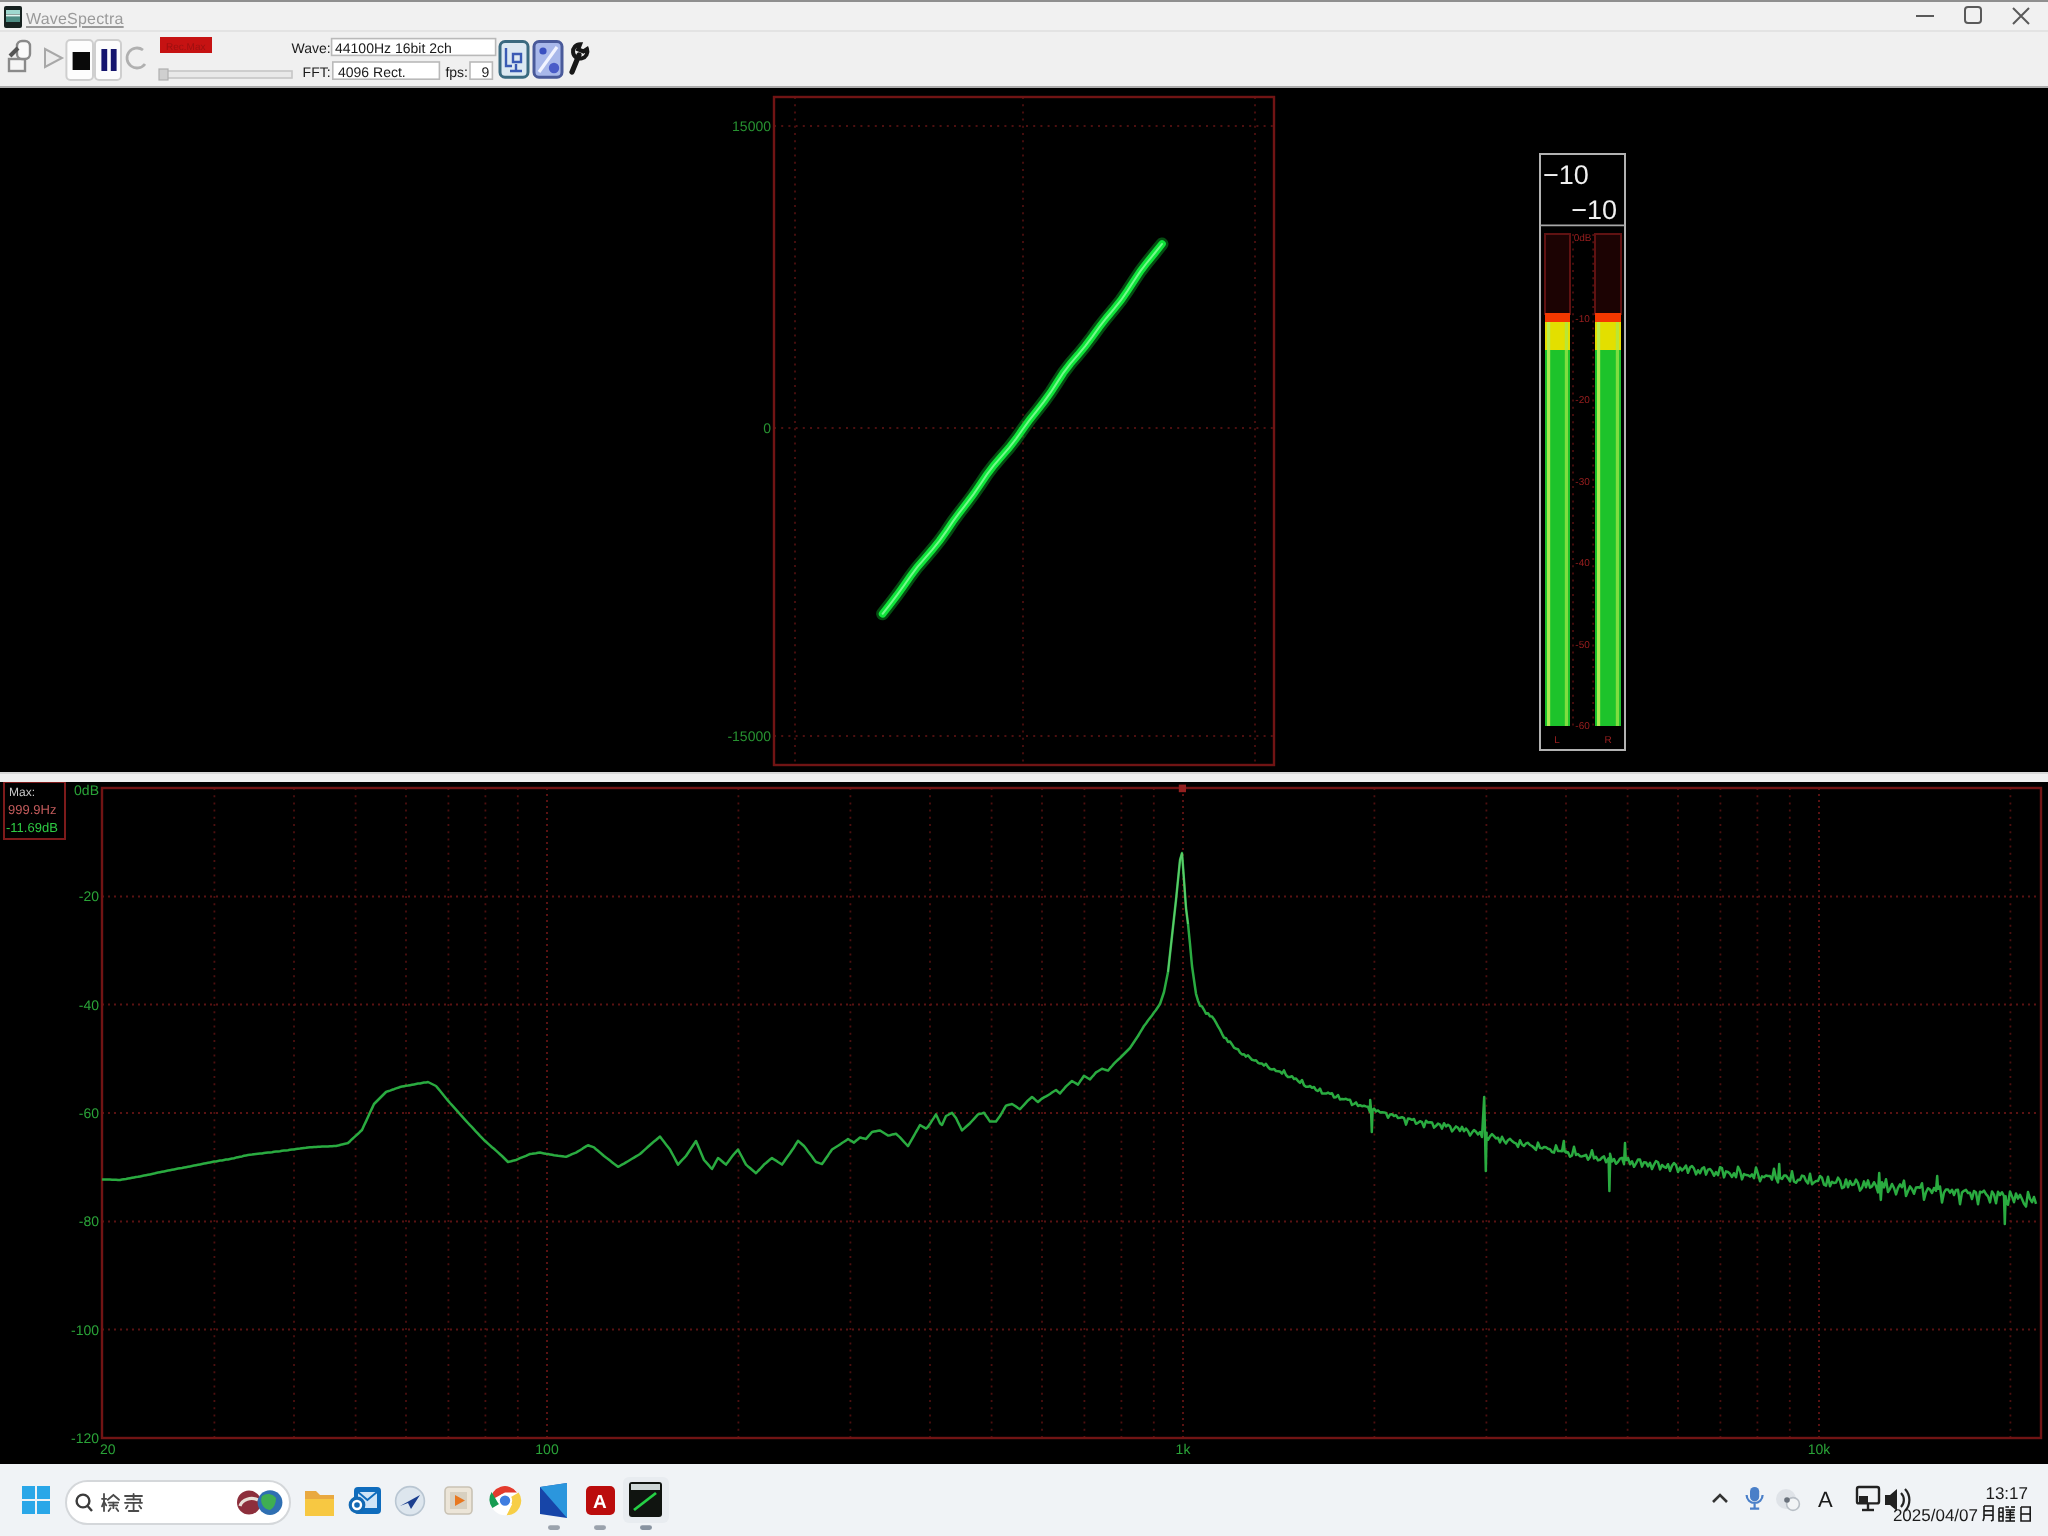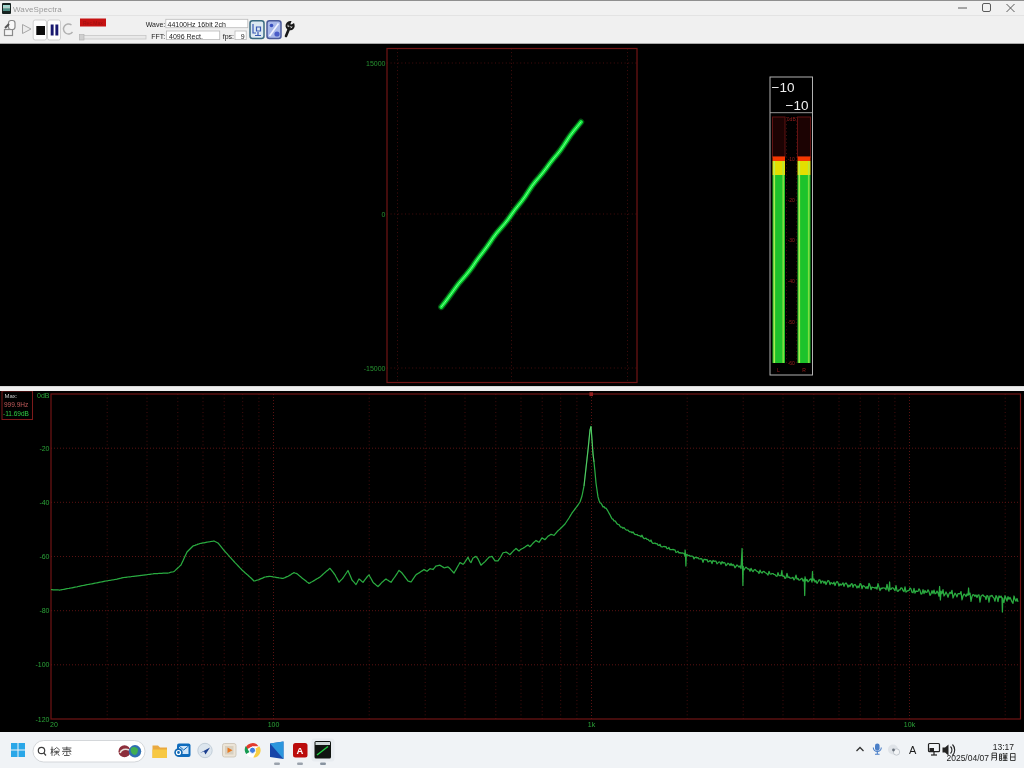--- a/index.html
+++ b/index.html
@@ -7,7 +7,7 @@
 .abs { position:absolute; }
 #titlebar { left:0; top:0; width:1024px; height:16px; background:#f1f1f1;
   border-top:1px solid #8f8f8f; border-bottom:1px solid #e3e3e3; }
-#ttxt { left:13px; top:4.5px; font-size:8px; color:#9a9a9a; letter-spacing:0.1px; }
+#ttxt { left:13px; top:4.5px; font-size:8px; color:#9a9a9a; letter-spacing:0.1px;text-decoration:underline; }
 #toolbar { left:0; top:16px; width:1024px; height:28px; background:#f0f0f0;
   border-bottom:1px solid #ababab; }
 #topclient { left:0; top:44px; width:1024px; height:342px; background:#000; }

